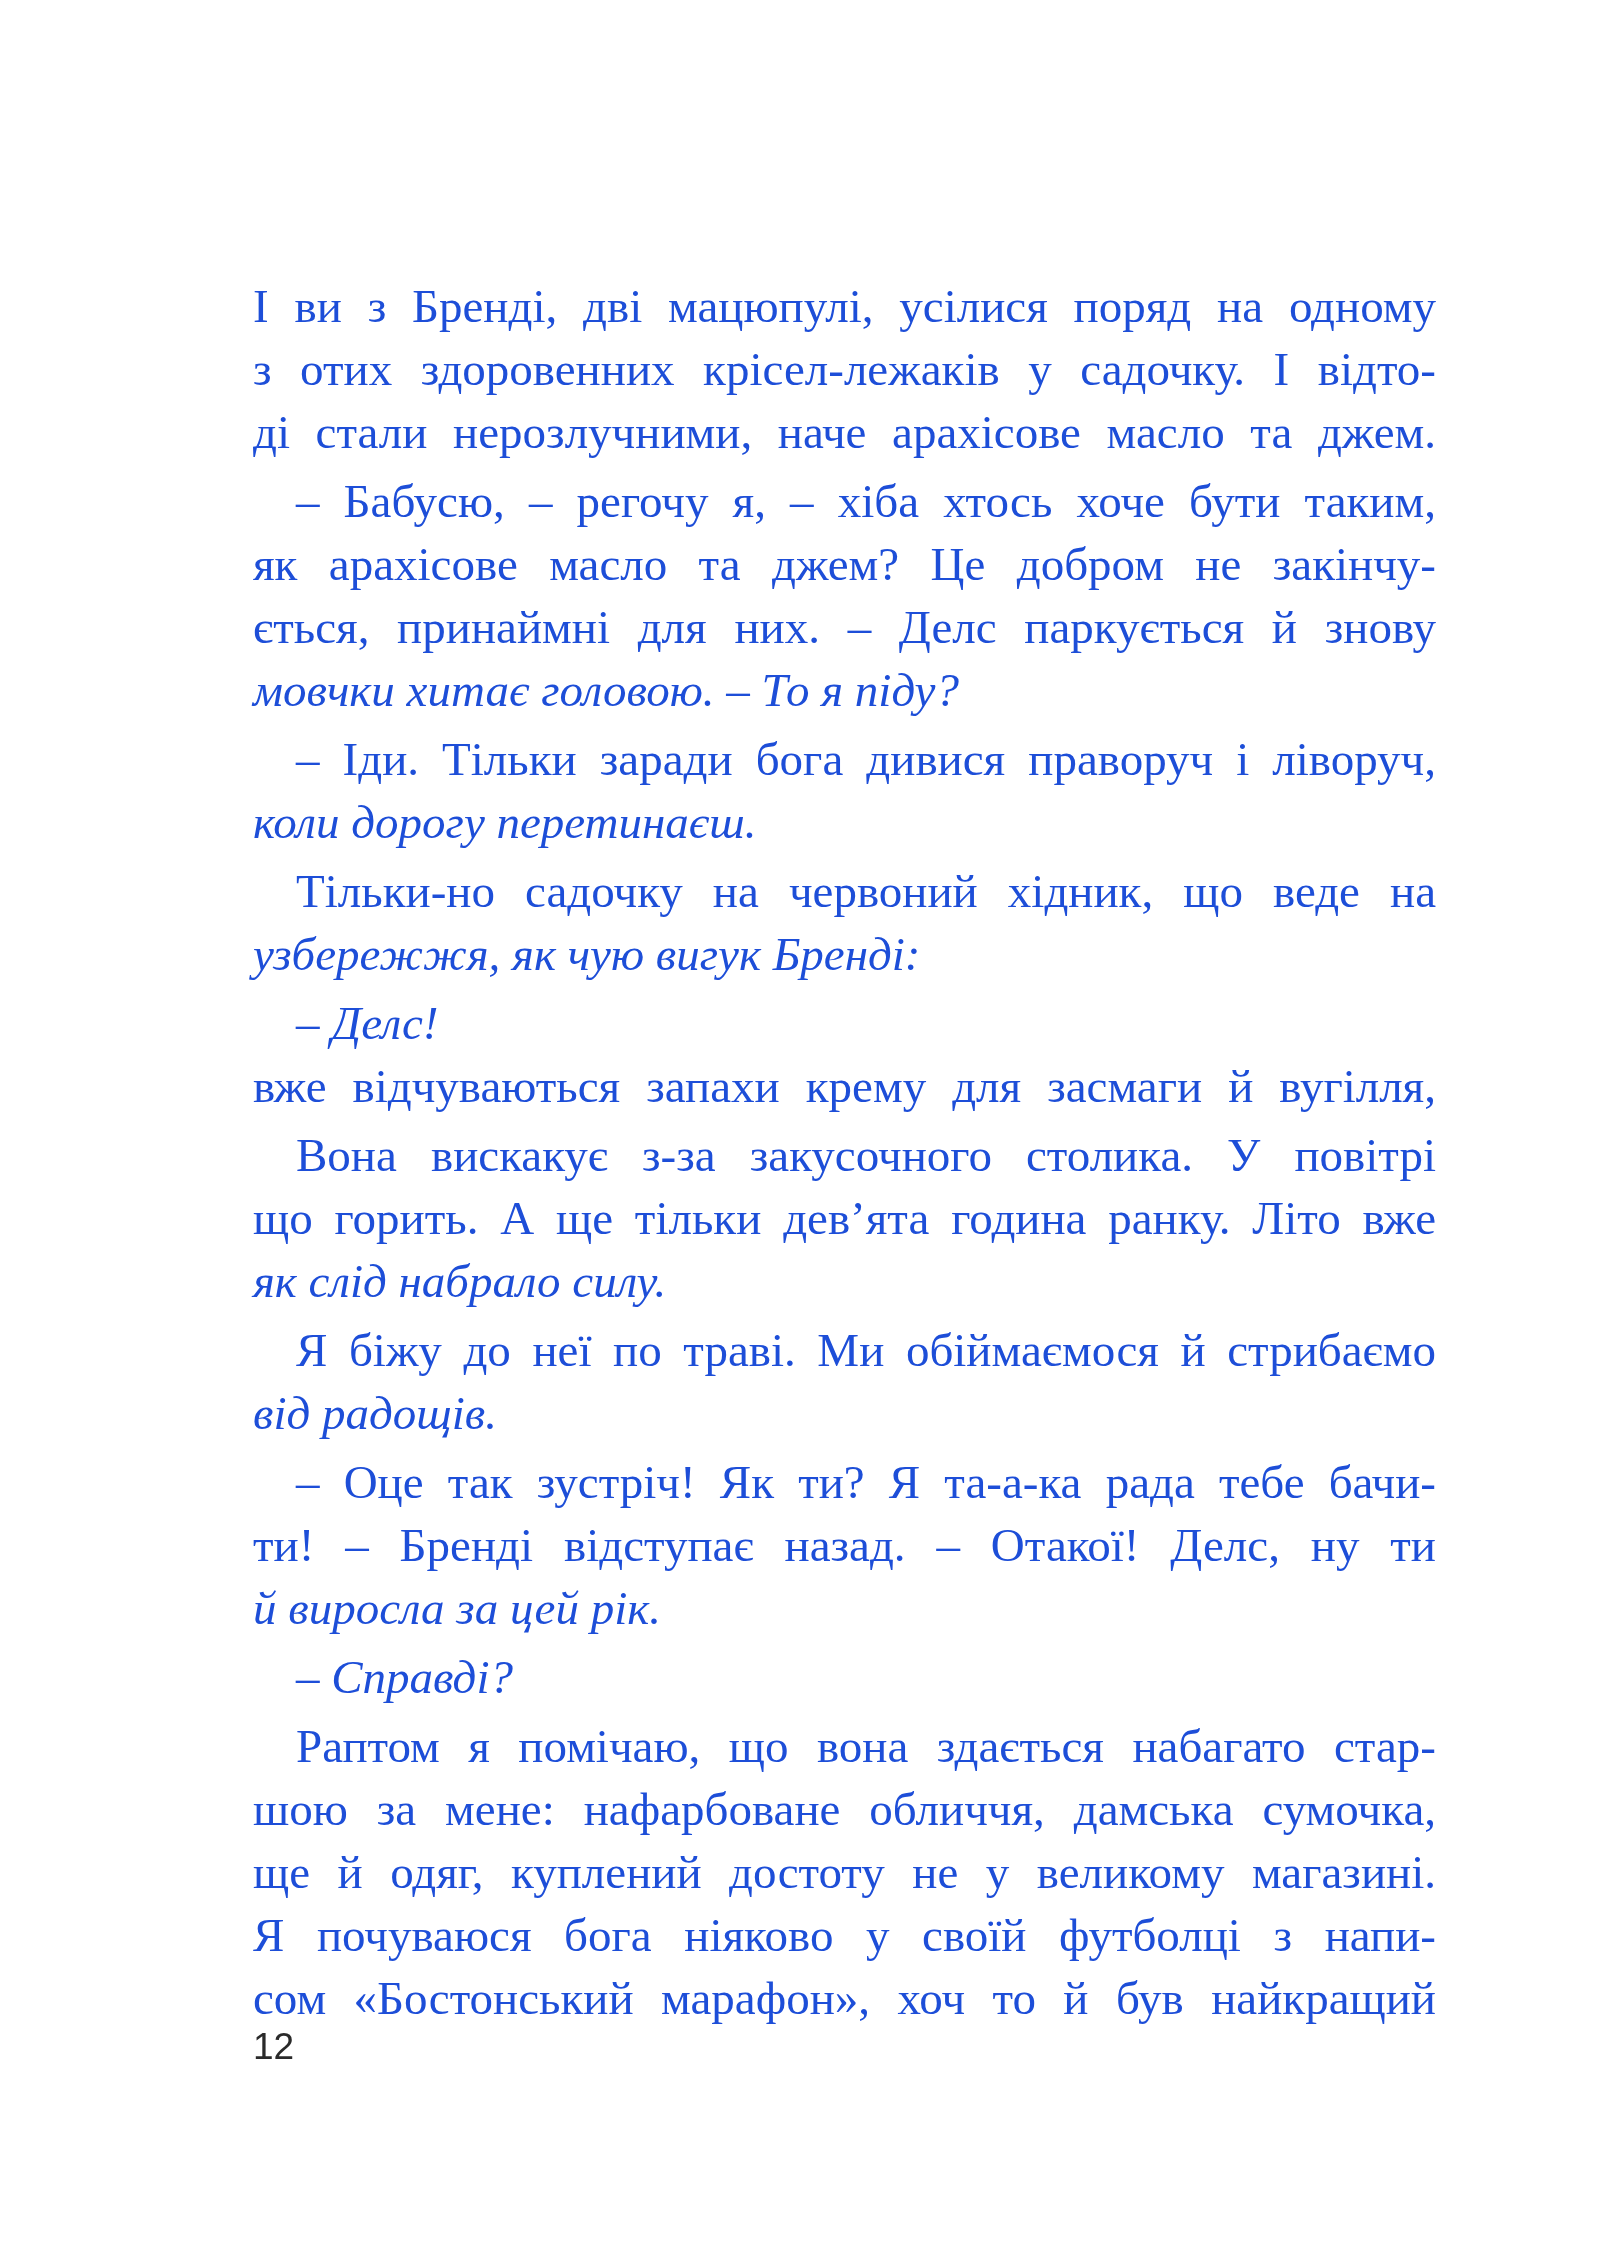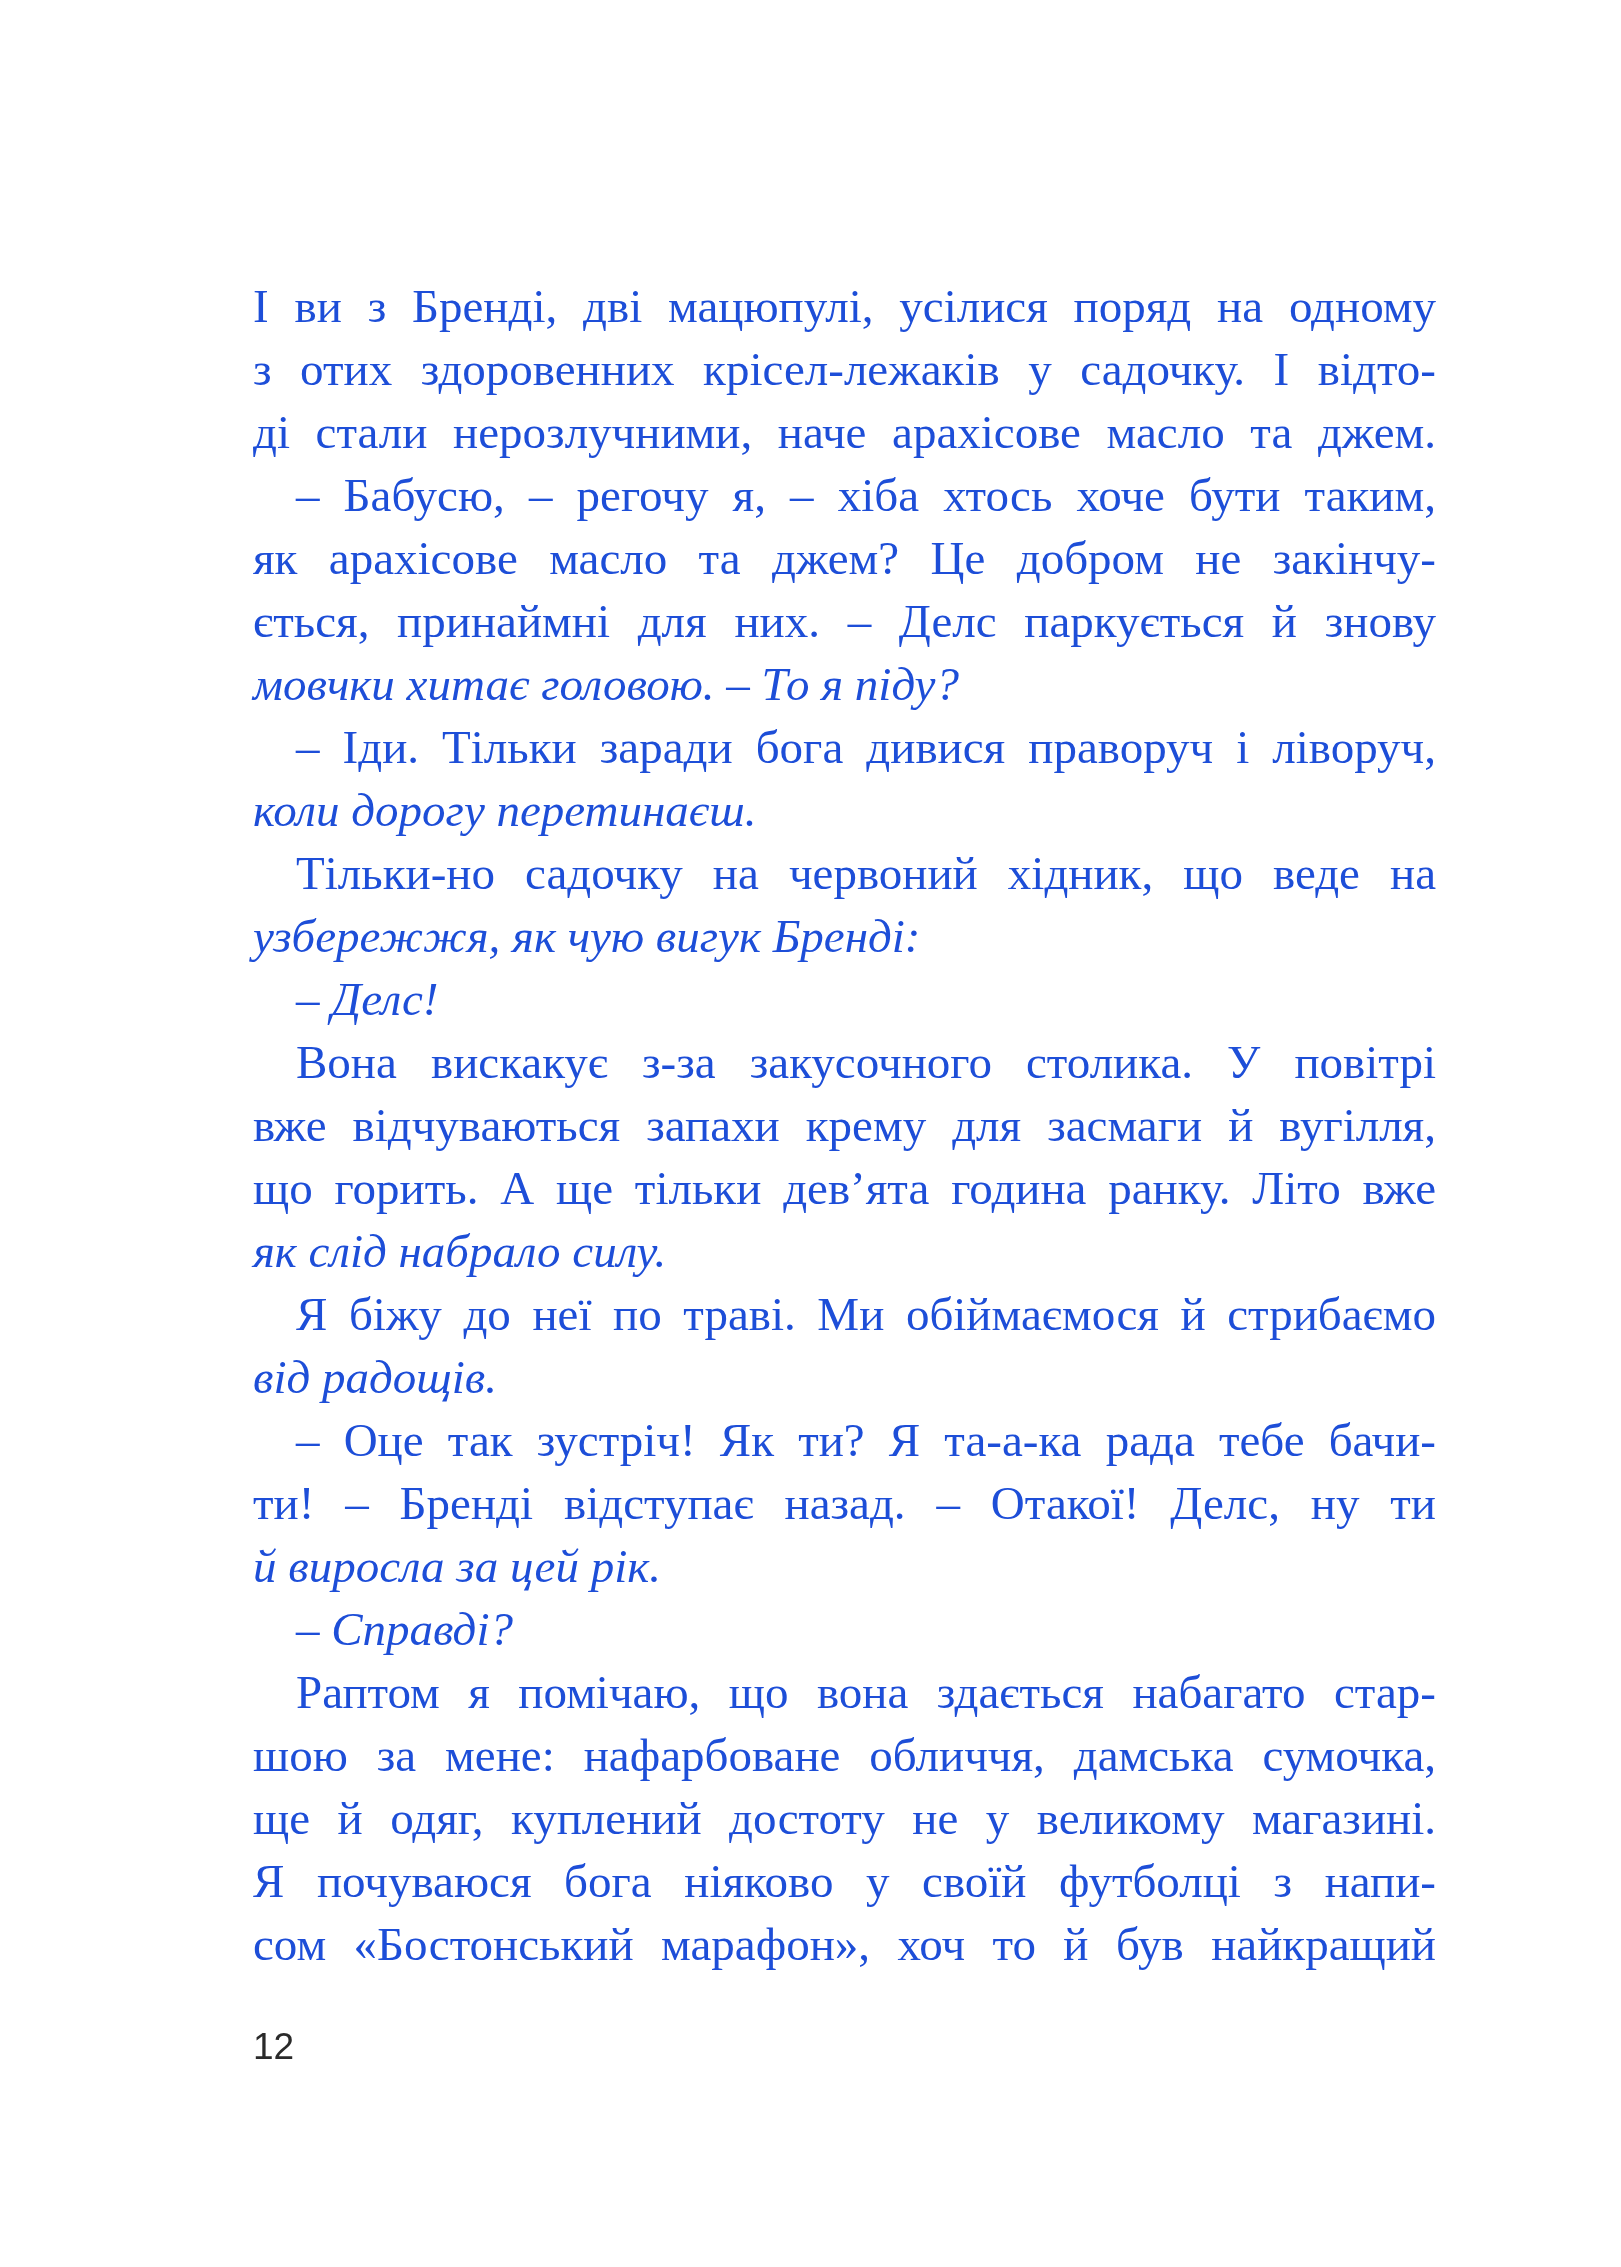--- a/index.html
+++ b/index.html
@@ -36,6 +36,7 @@
   }
   .line.indent {
     text-indent: 43px;
+    margin-top: 6px;
   }
   .folio {
     position: absolute;

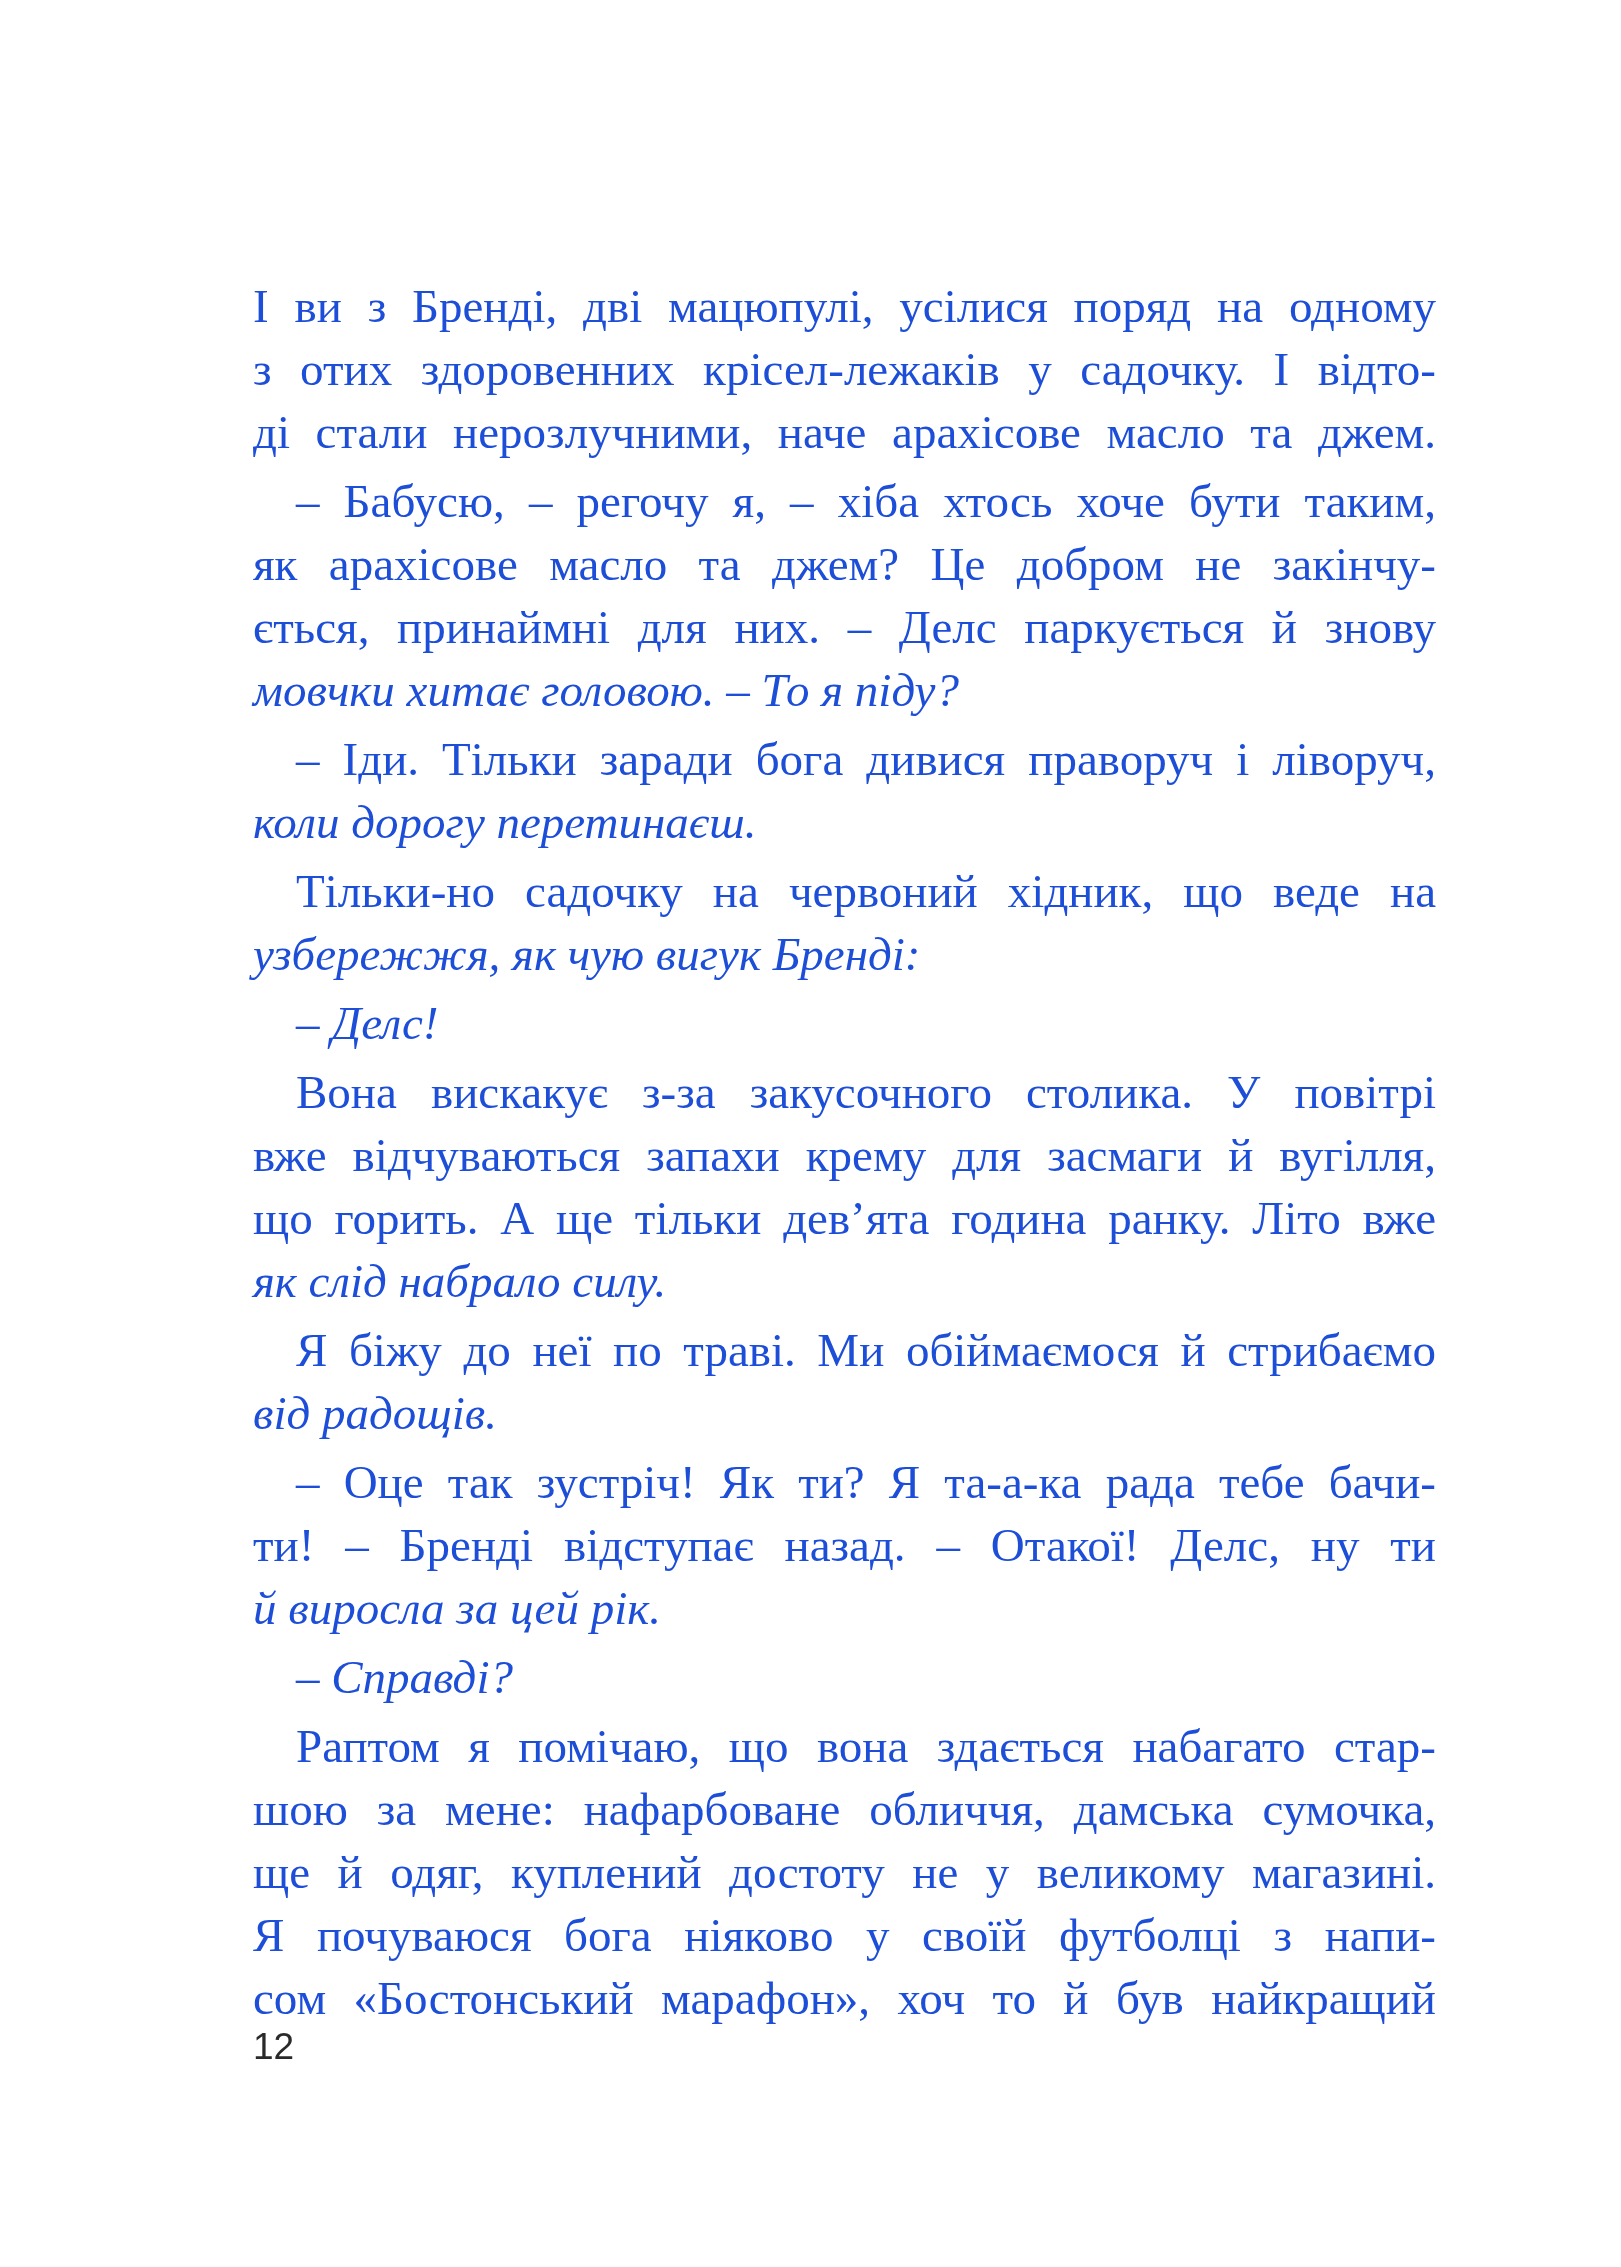--- a/index.html
+++ b/index.html
@@ -66,8 +66,8 @@
       <div class="line indent">Тільки-но садочку на червоний хідник, що веде на</div>
       <div class="line no-just">узбережжя, як чую вигук Бренді:</div>
       <div class="line indent no-just">– Делс!</div>
+      <div class="line">вже відчуваються запахи крему для засмаги й вугілля,</div>
       <div class="line indent">Вона вискакує з-за закусочного столика. У повітрі</div>
-      <div class="line">вже відчуваються запахи крему для засмаги й вугілля,</div>
       <div class="line">що горить. А ще тільки дев’ята година ранку. Літо вже</div>
       <div class="line no-just">як слід набрало силу.</div>
       <div class="line indent">Я біжу до неї по траві. Ми обіймаємося й стрибаємо</div>

